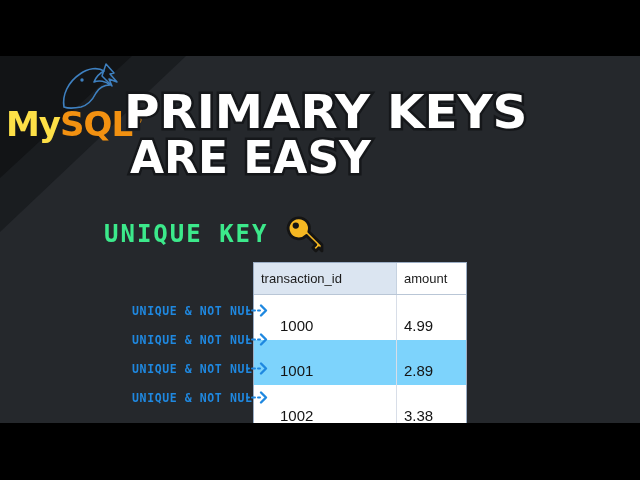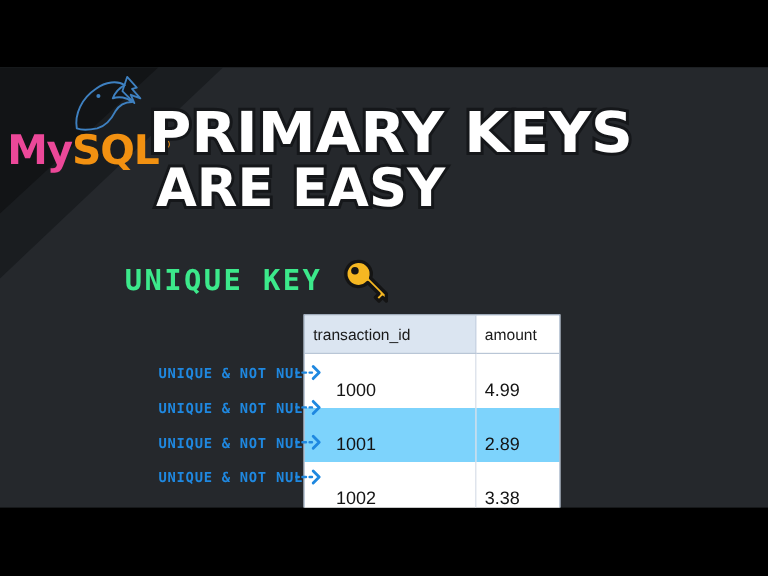--- a/index.html
+++ b/index.html
@@ -27,7 +27,7 @@
   #logotext{position:absolute;left:0px;top:36px;width:122px;height:46px;
             font-family:"DejaVu Sans",sans-serif;font-weight:bold;
             font-size:34px;letter-spacing:-1px;line-height:46px;white-space:nowrap;}
-  #logotext .my{color:#ec4899;}
+  #logotext .my{color:#fde047;}
   #logotext .sql{color:#f29111;}
   #logotext .reg{color:#f29111;font-size:11px;vertical-align:super;}
 

